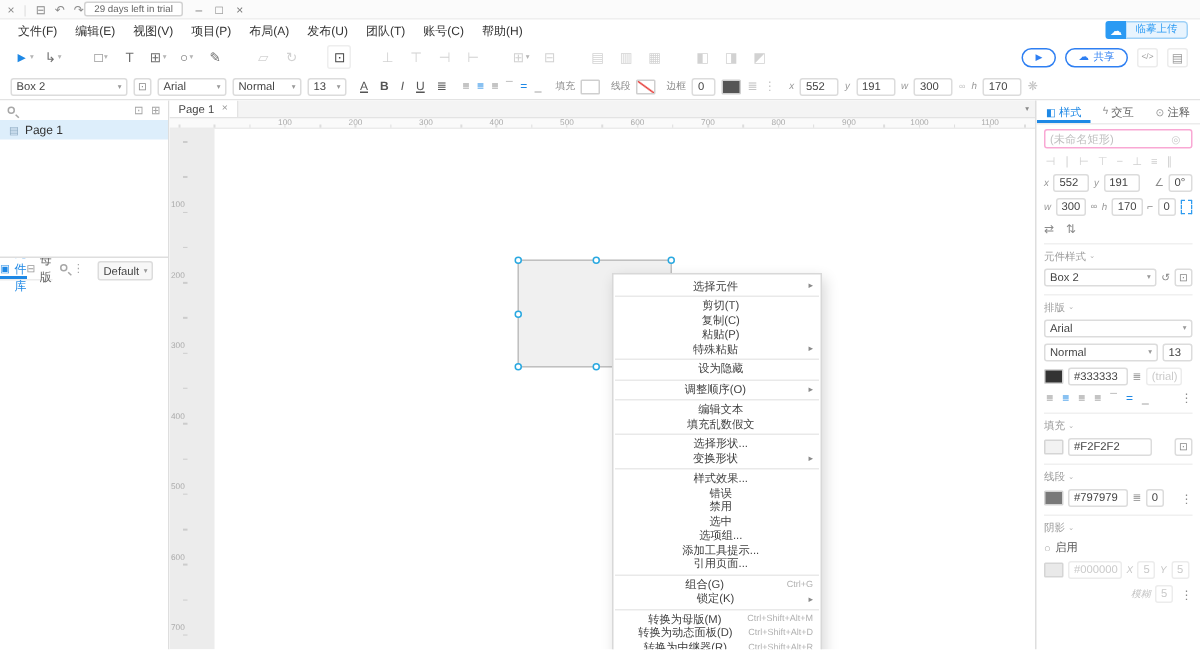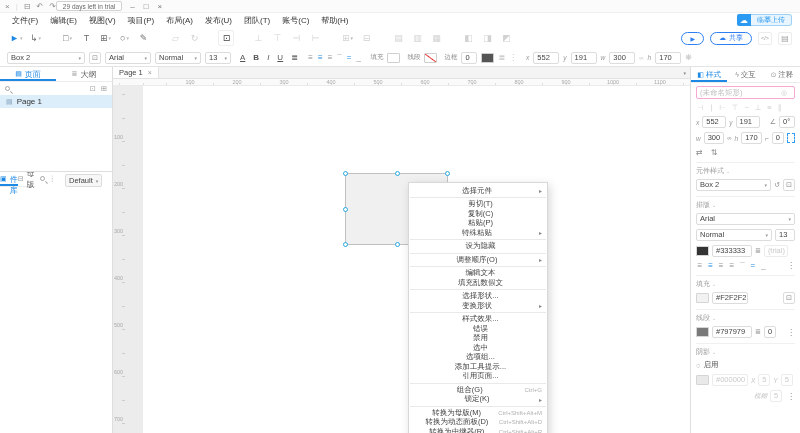--- a/index.html
+++ b/index.html
@@ -346,16 +346,6 @@
 
   <div class="left-panel">
     <div class="pages-section">
-      <div class="panel-tabs">
-        <div class="panel-tab active">
-          <span class="pt-ic">▤</span>
-          <span>页面</span>
-        </div>
-        <div class="panel-tab">
-          <span class="pt-ic">≣</span>
-          <span>大纲</span>
-        </div>
-      </div>
       <div class="search-row">
         <span class="mag"></span>
         <span class="sr-right">

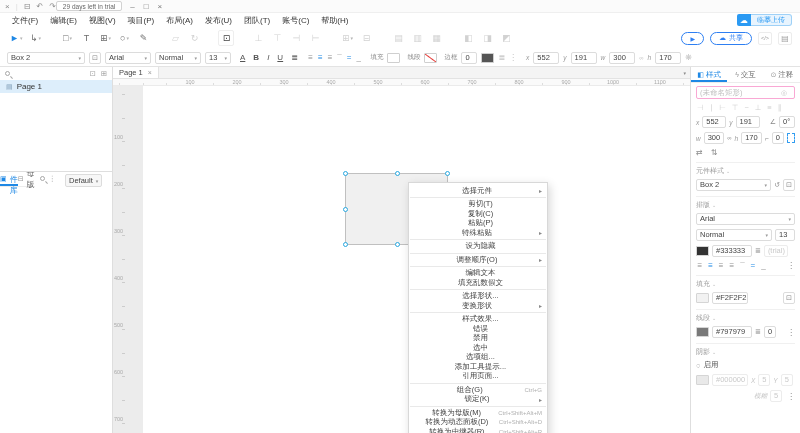--- a/index.html
+++ b/index.html
@@ -747,7 +747,7 @@
           </div>
         <div class="row">
           <span class="isw" style="background:#F2F2F2;"></span>
-          <span class="field" style="width:36px;">
+          <span class="field" style="width:56px;">
               <span>#F2F2F2</span>
             </span>
           <span class="icon-btn" style="margin-left:auto;">⊡</span>

